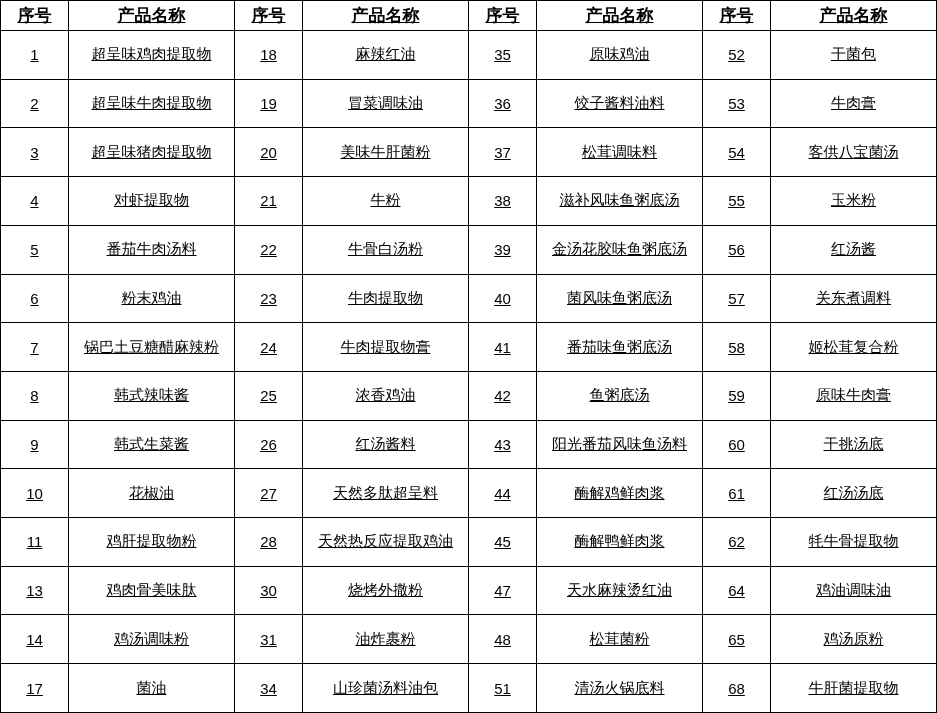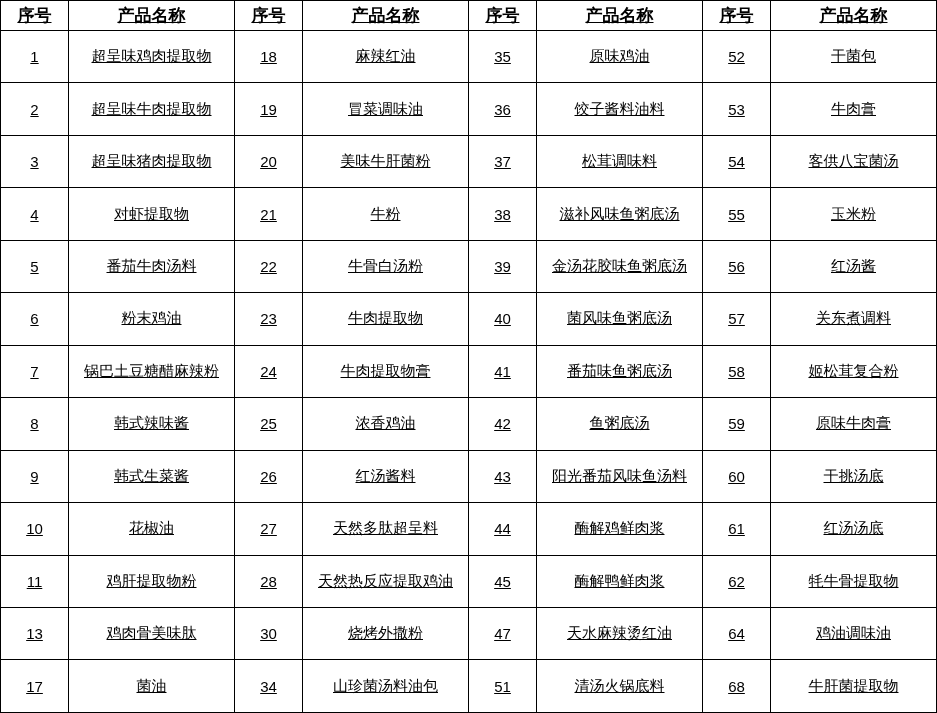--- a/index.html
+++ b/index.html
@@ -194,6 +194,16 @@
           <td>鸡油调味油</td>
         </tr>
         <tr>
+          <td>14</td>
+          <td>鸡汤调味粉</td>
+          <td>31</td>
+          <td>油炸裹粉</td>
+          <td>48</td>
+          <td>松茸菌粉</td>
+          <td>65</td>
+          <td>鸡汤原粉</td>
+        </tr>
+        <tr>
           <td>17</td>
           <td>菌油</td>
           <td>34</td>

